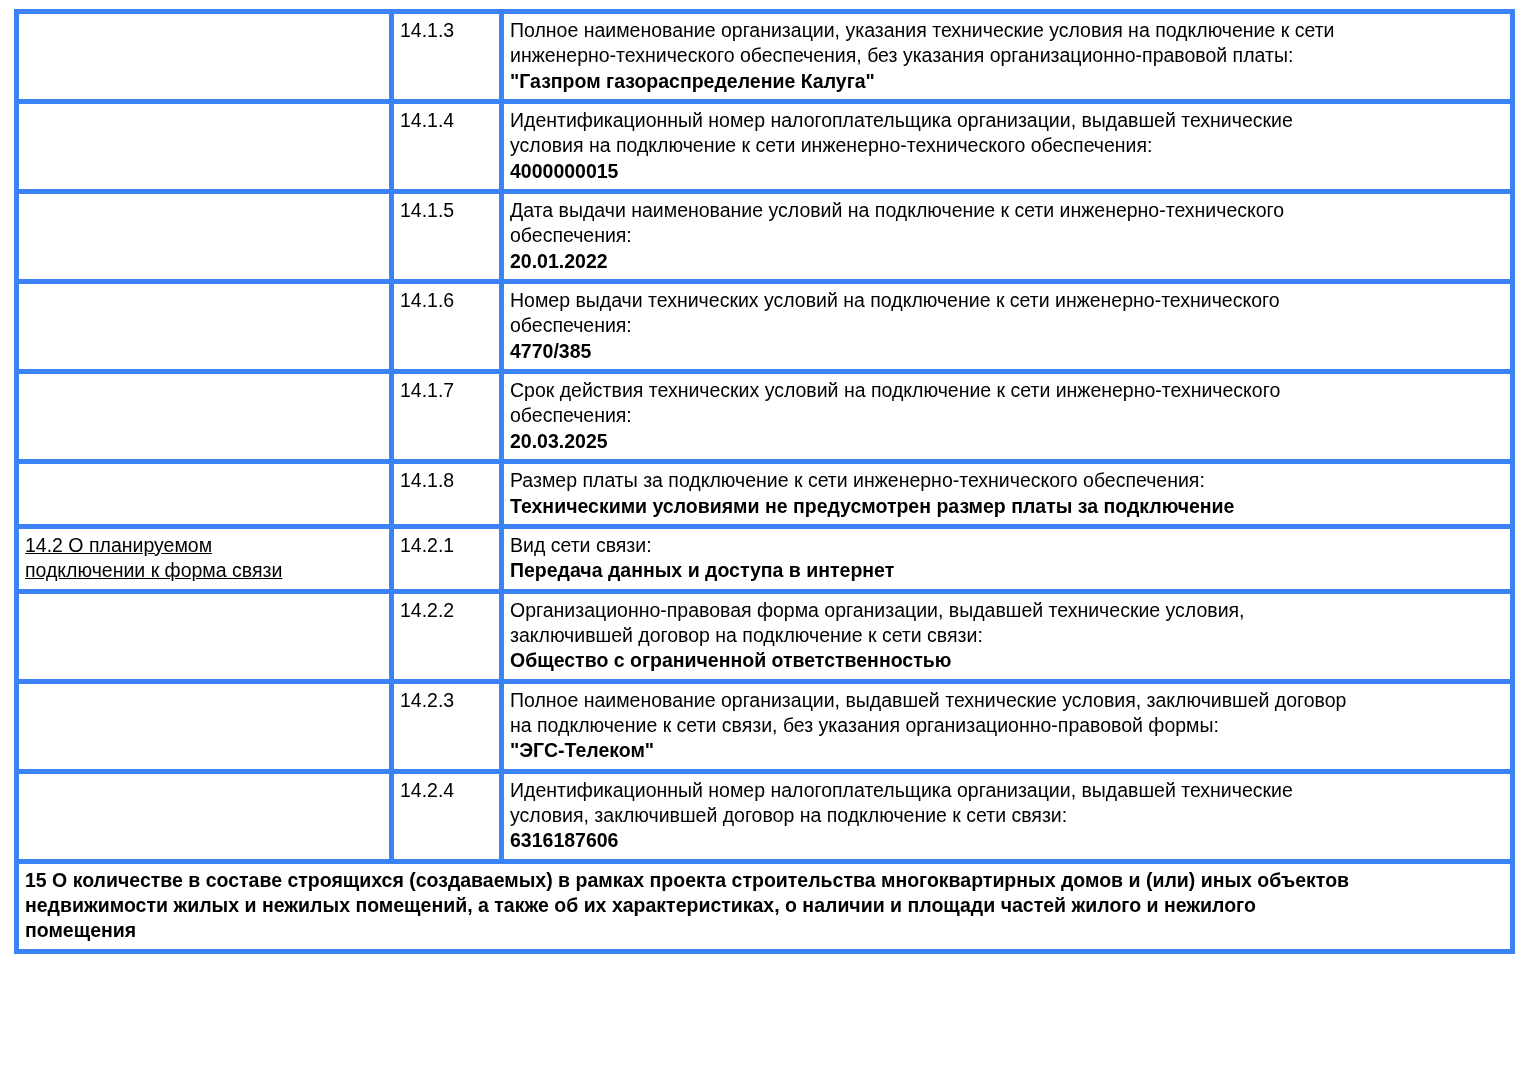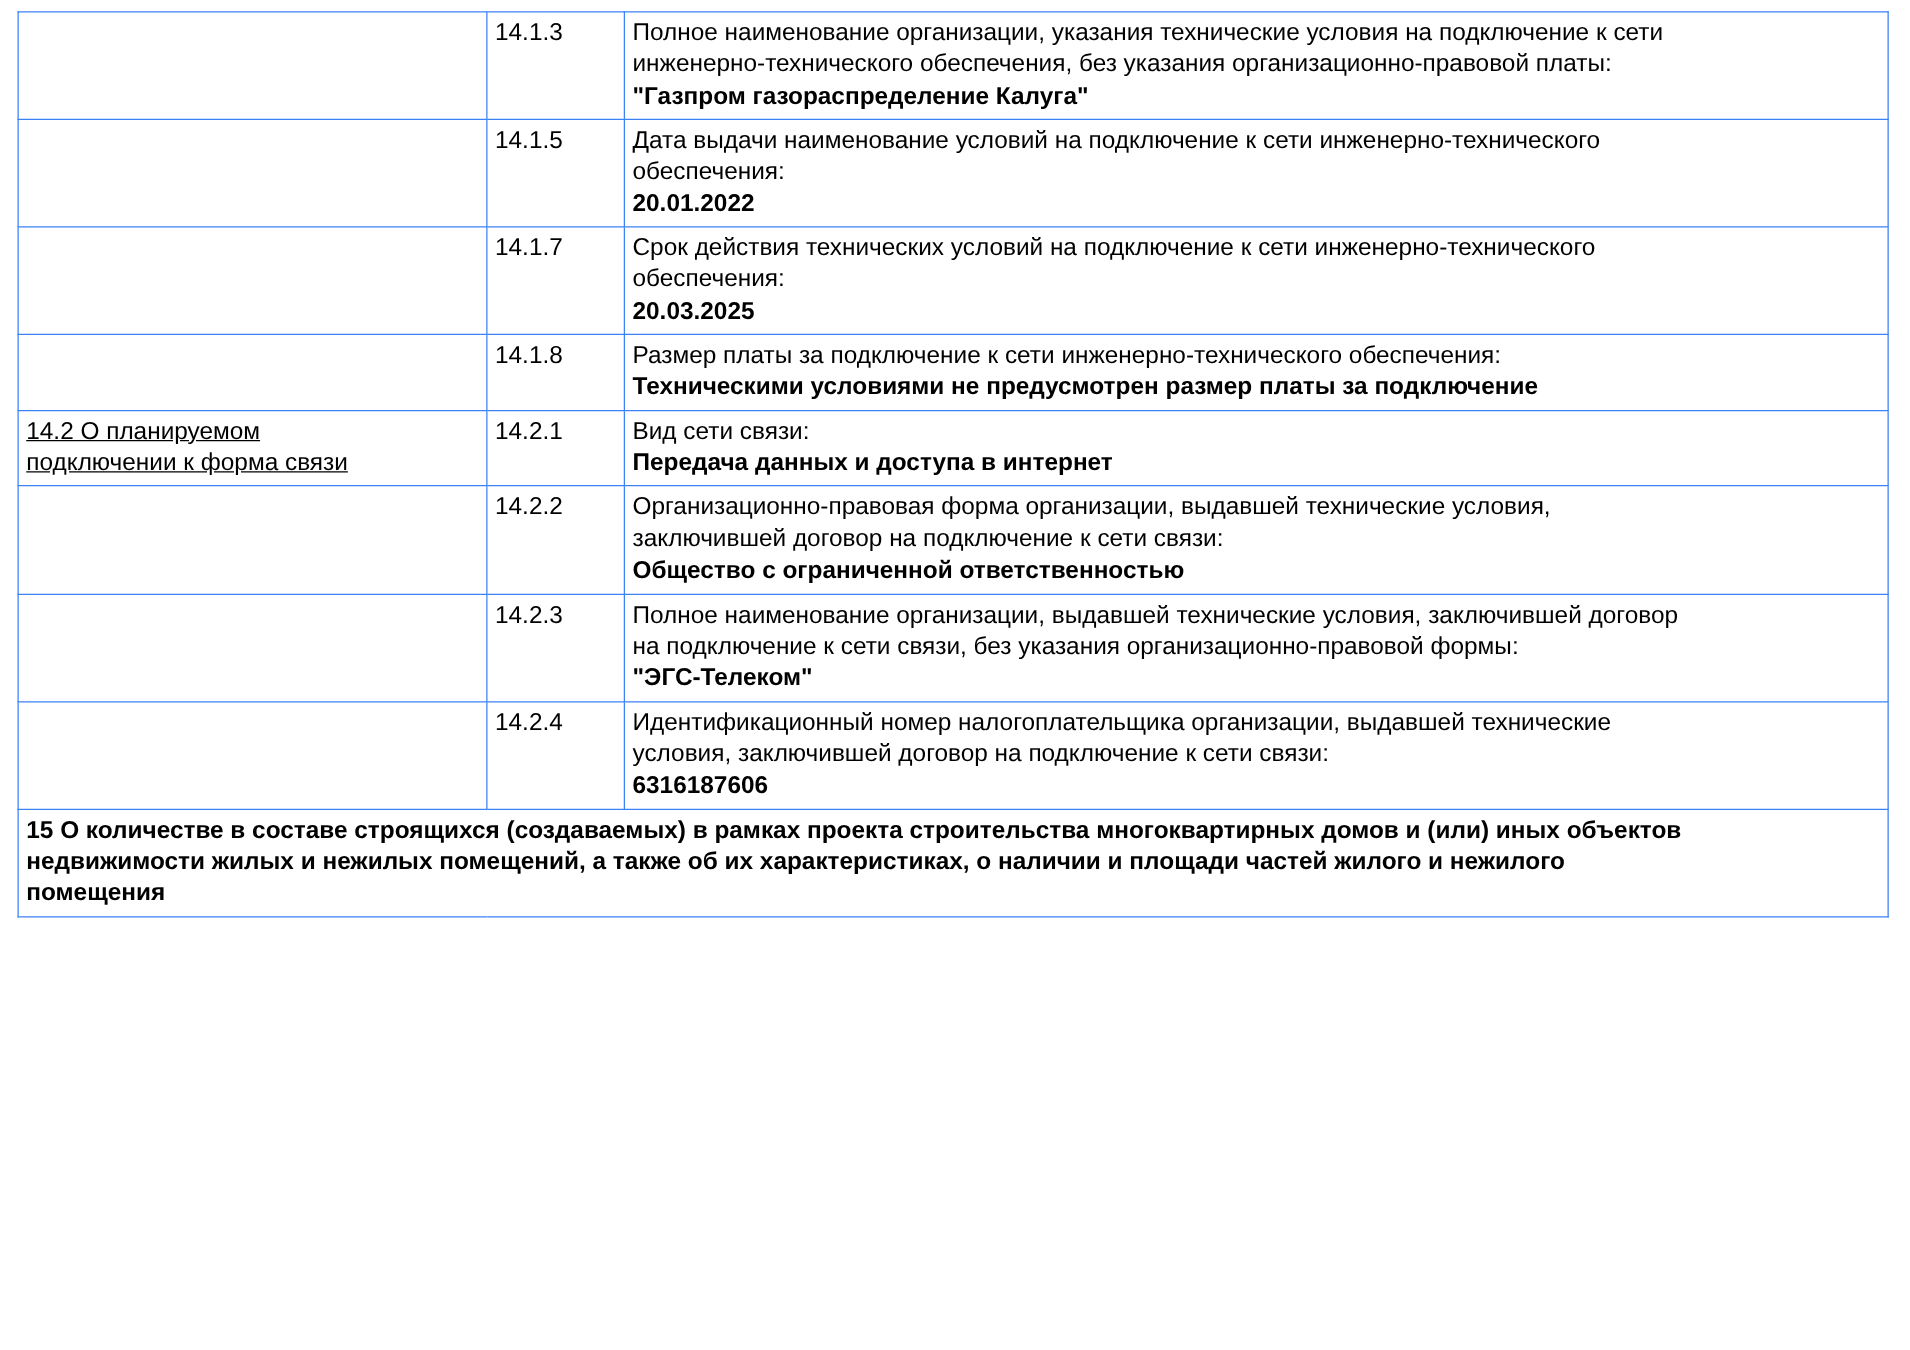--- a/index.html
+++ b/index.html
@@ -27,7 +27,7 @@
     margin: 9px 0 0 14px;
   }
   table.doc-table td {
-    border: 1px solid #3b82f6;
+    border: 5px solid #3b82f6;
     vertical-align: top;
     padding: 4px 6px 5px 6px;
     font-size: 19.5px;

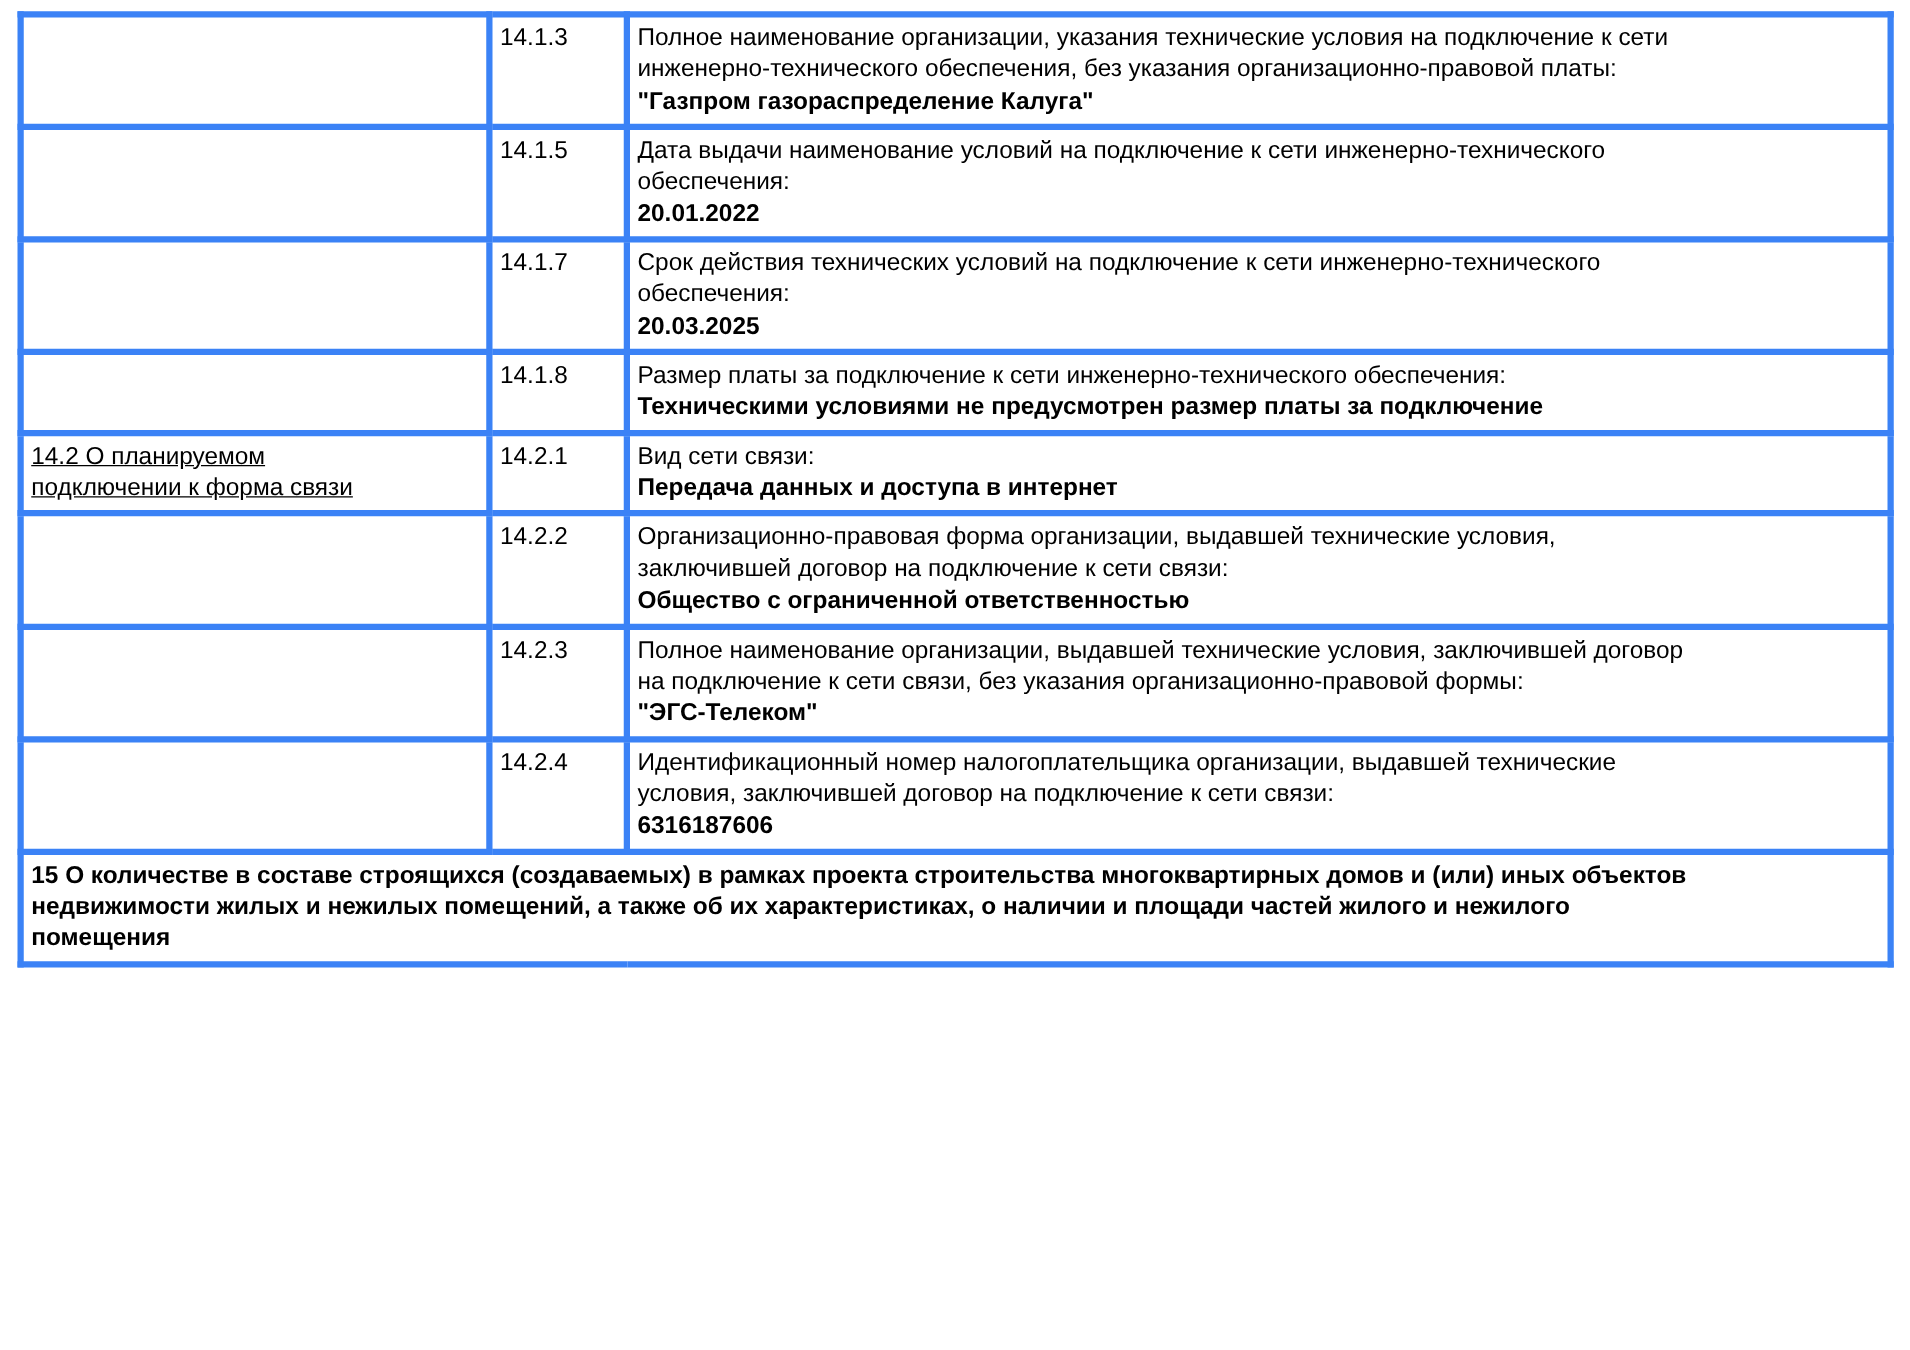--- a/index.html
+++ b/index.html
@@ -79,6 +79,15 @@
         </td>
       </tr>
 
+      <tr>
+        <td class="col-label"></td>
+        <td class="col-num">14.1.4</td>
+        <td class="col-body">
+          <span class="line">Идентификационный номер налогоплательщика организации, выдавшей технические</span>
+          <span class="line">условия на подключение к сети инженерно-технического обеспечения:</span>
+          <span class="line bold">4000000015</span>
+        </td>
+      </tr>
 
       <tr>
         <td class="col-label"></td>

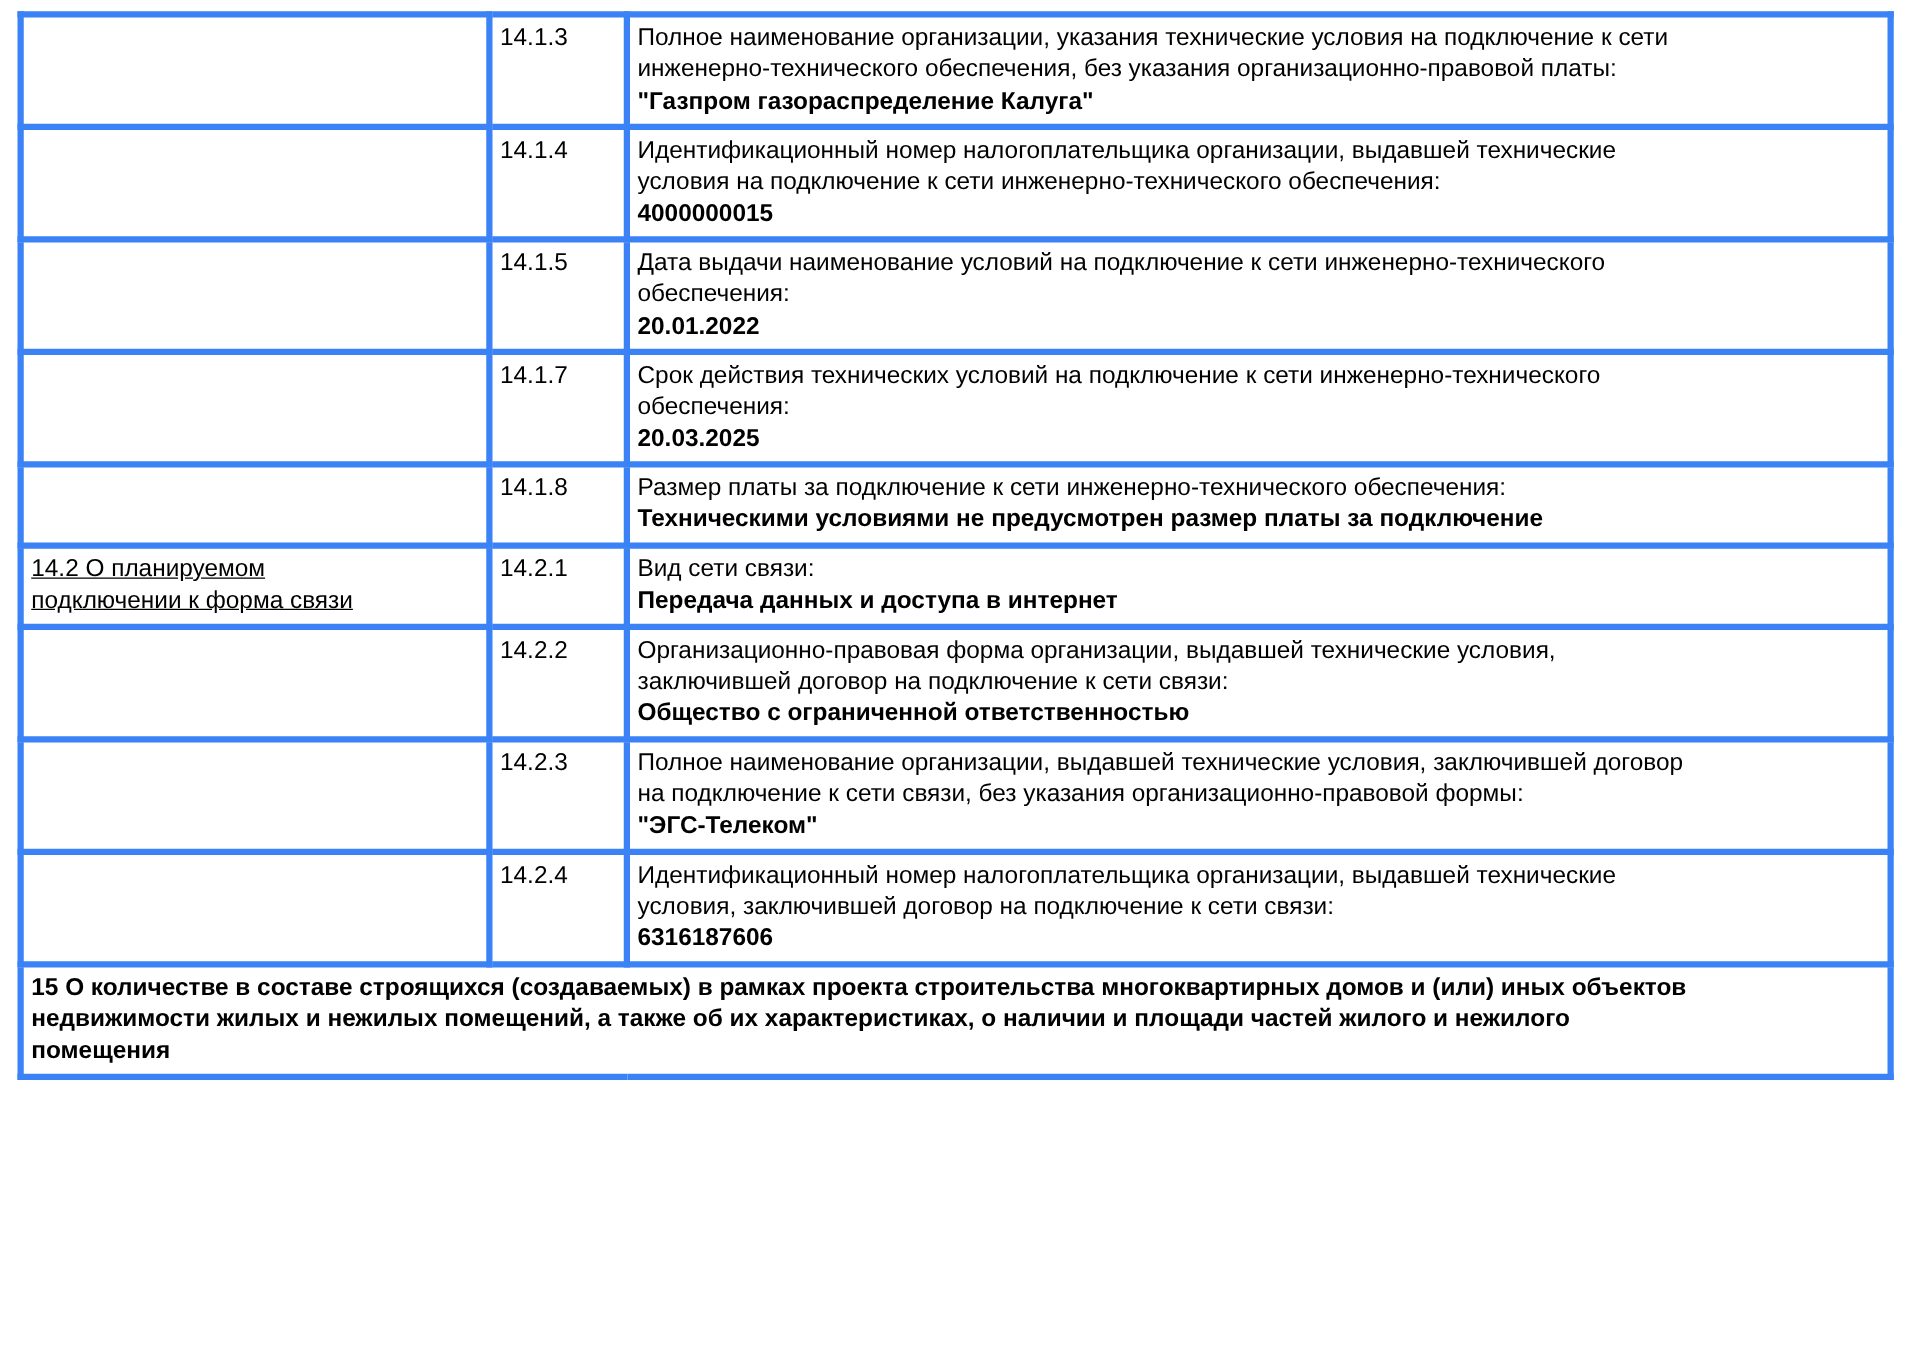--- a/index.html
+++ b/index.html
@@ -99,6 +99,15 @@
         </td>
       </tr>
 
+      <tr>
+        <td class="col-label"></td>
+        <td class="col-num">14.1.6</td>
+        <td class="col-body">
+          <span class="line">Номер выдачи технических условий на подключение к сети инженерно-технического</span>
+          <span class="line">обеспечения:</span>
+          <span class="line bold">4770/385</span>
+        </td>
+      </tr>
 
       <tr>
         <td class="col-label"></td>

